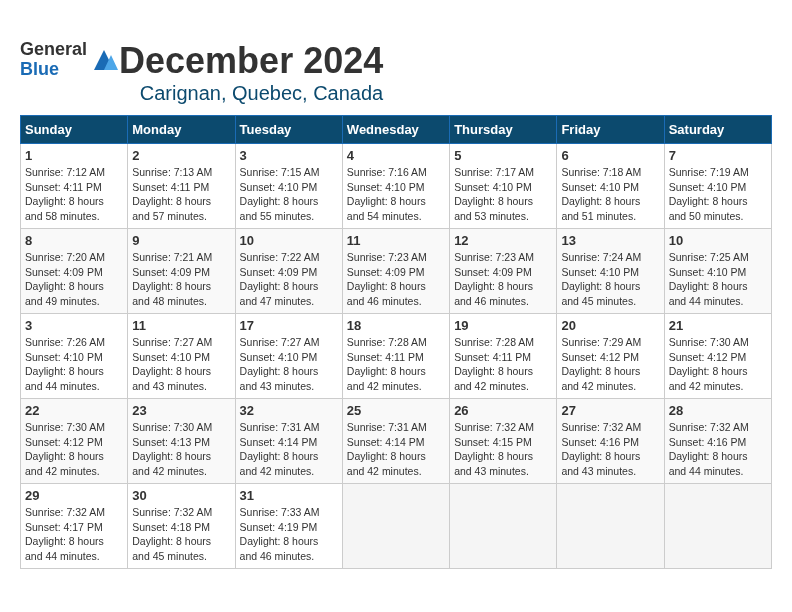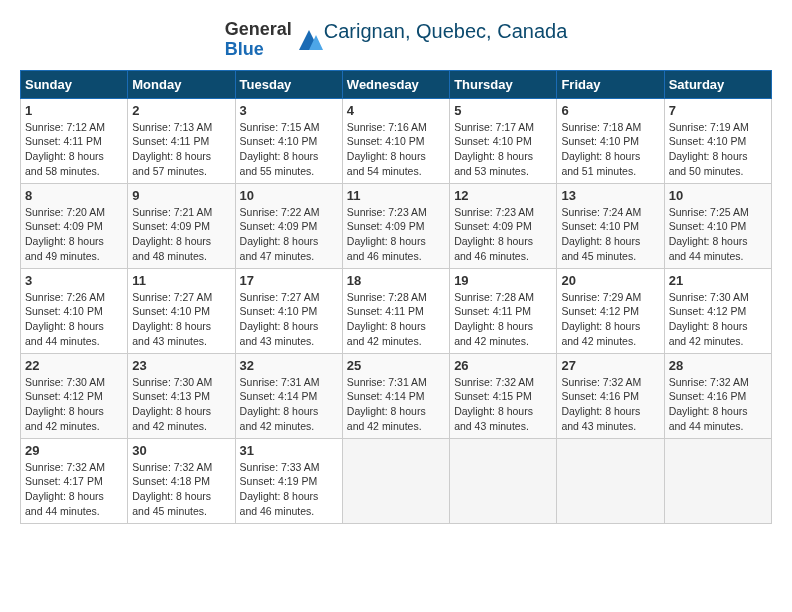--- a/index.html
+++ b/index.html
@@ -12,9 +12,10 @@
     }
     .header {
       display: flex;
-      justify-content: center;
+      justify-content: flex-start;
       align-items: flex-start;
       margin-bottom: 10px;
+      margin-top: 20px;
     }
     .logo {
       display: flex;

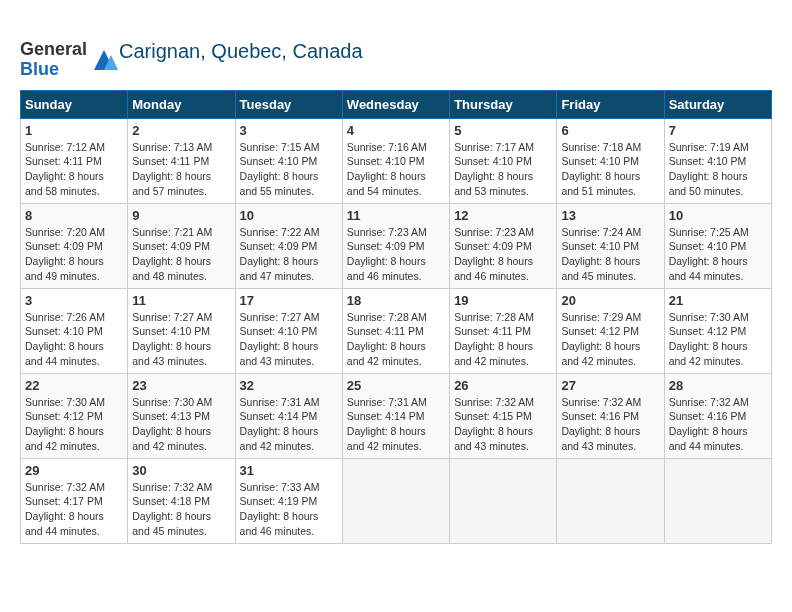--- a/index.html
+++ b/index.html
@@ -103,6 +103,7 @@
     </svg>
   </div>
   <div class="title-area">
+    <div class="month-title">December 2024</div>
     <div class="location">Carignan, Quebec, Canada</div>
   </div>
 </div>

